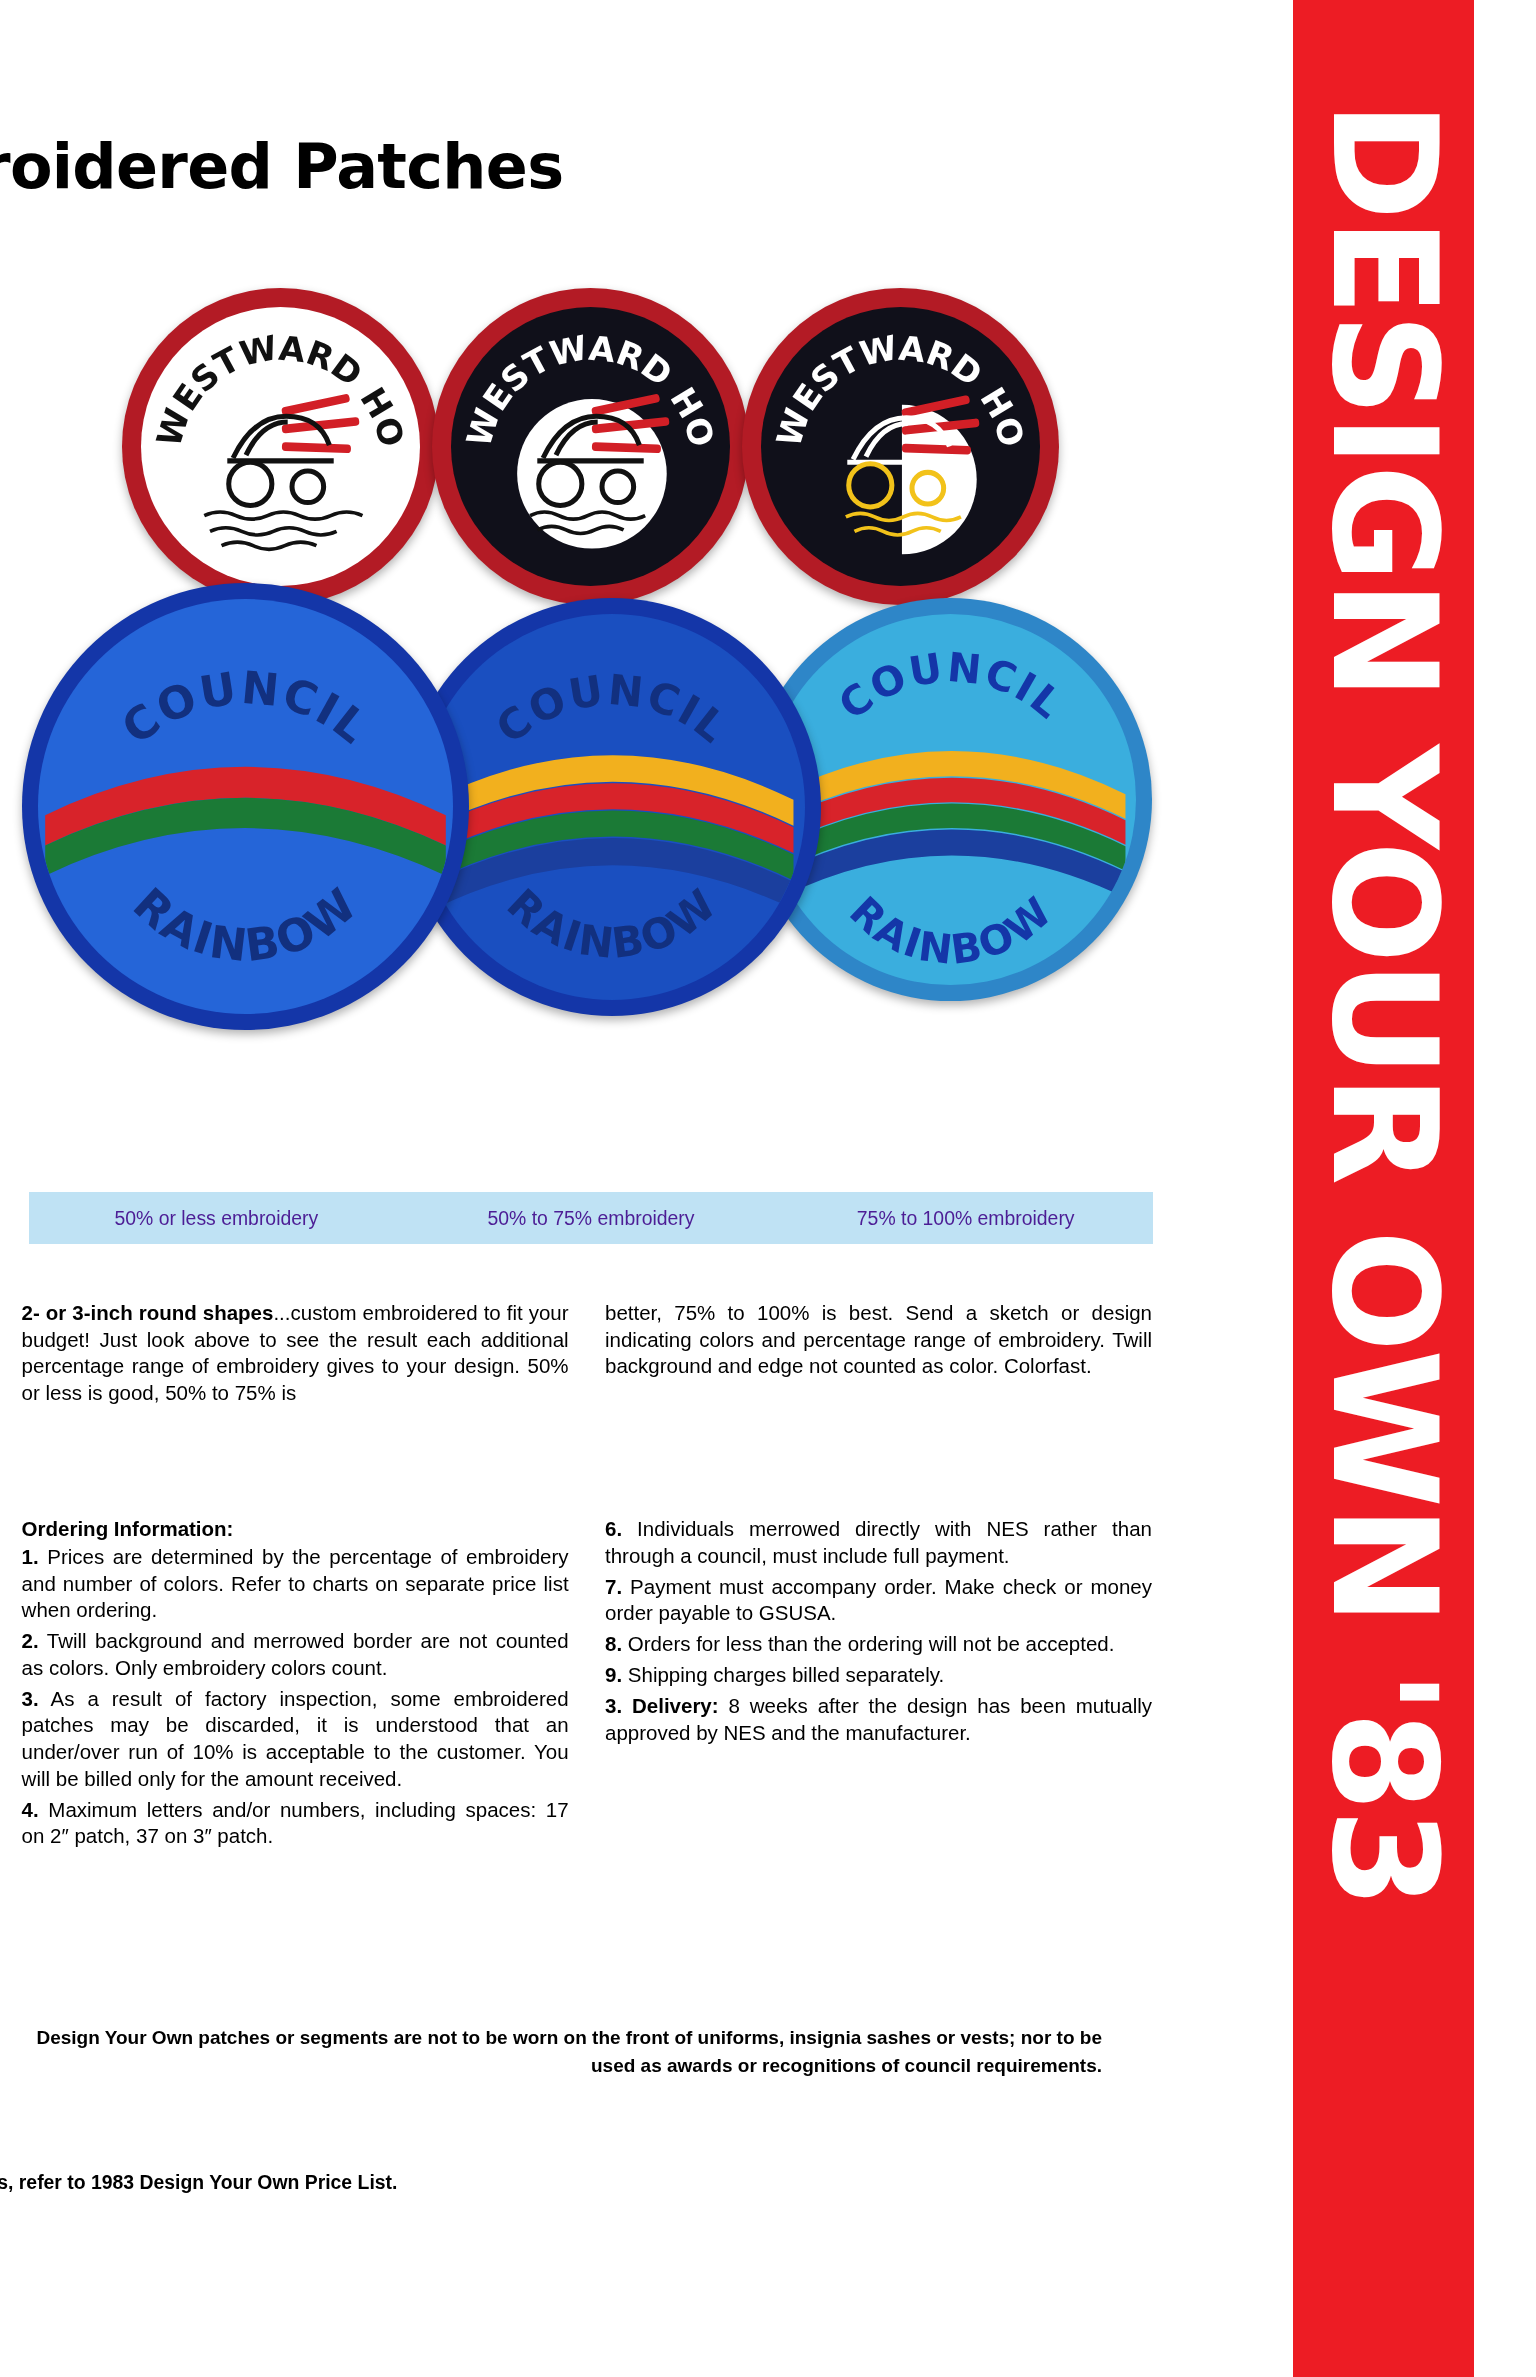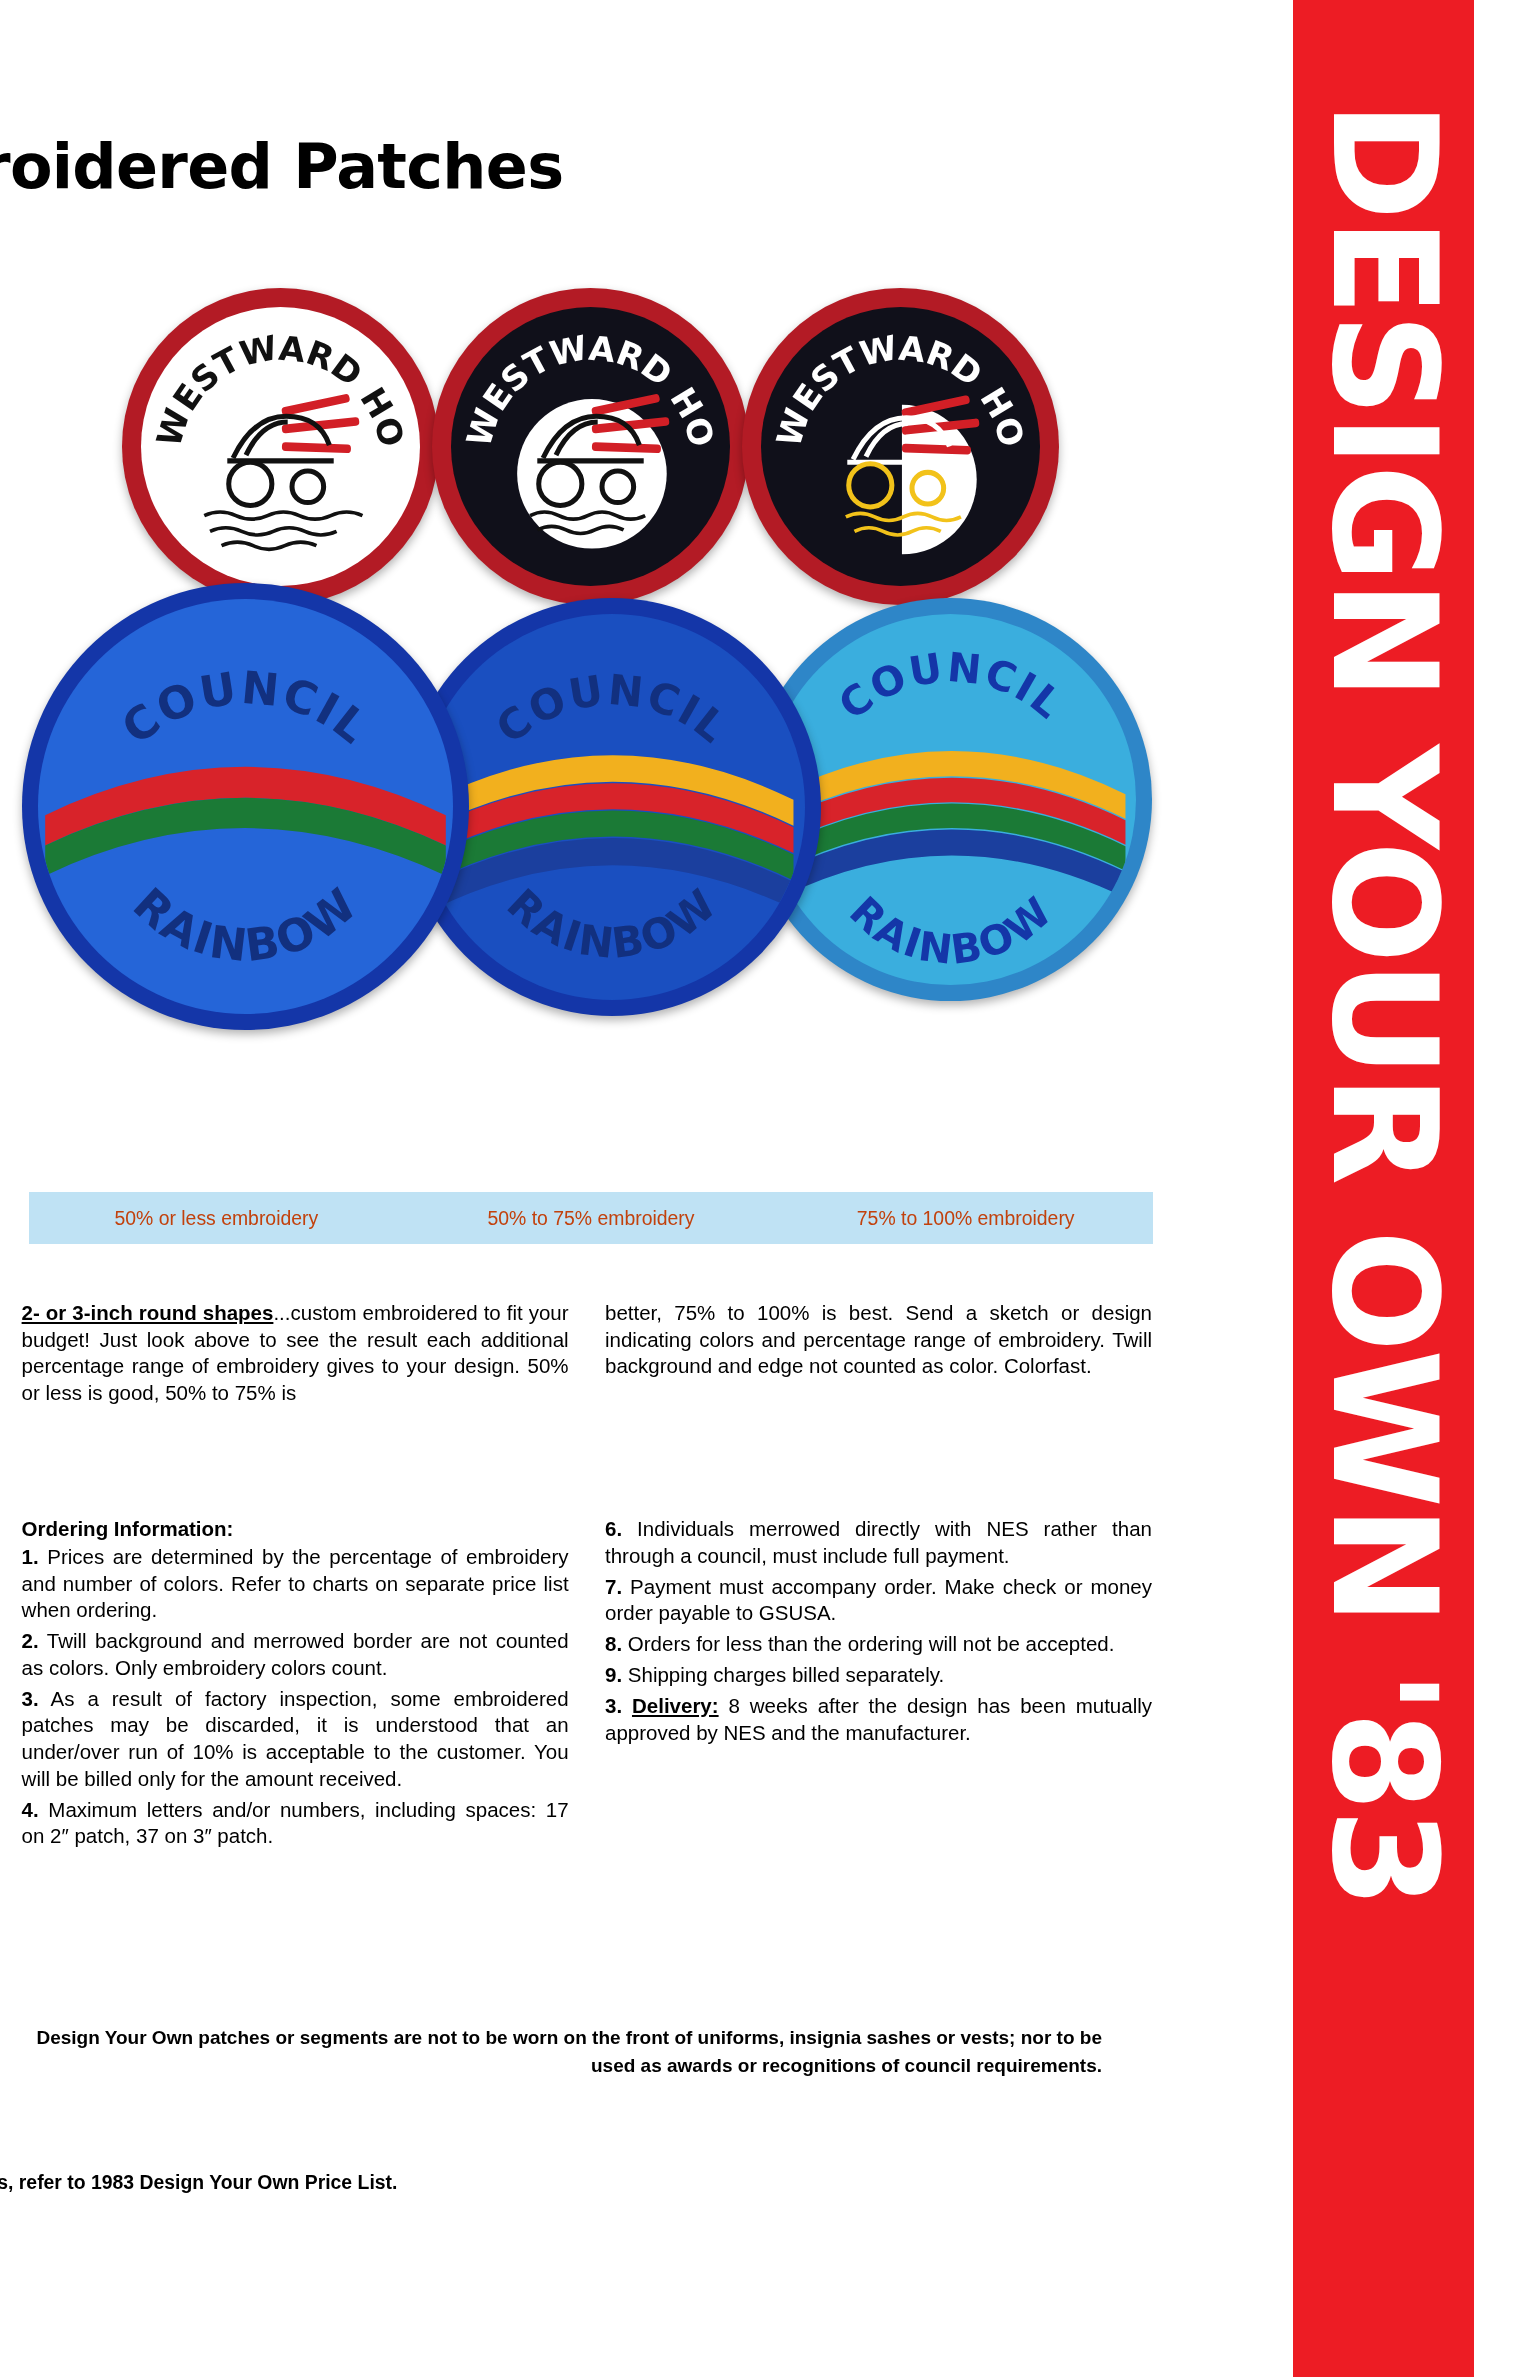--- a/index.html
+++ b/index.html
@@ -103,7 +103,7 @@
     flex: 1;
     text-align: center;
     font-size: 19.4px;
-    color: #c2410c;
+    color: #4c1d95;
     font-family: "Liberation Sans", sans-serif;
   }
 

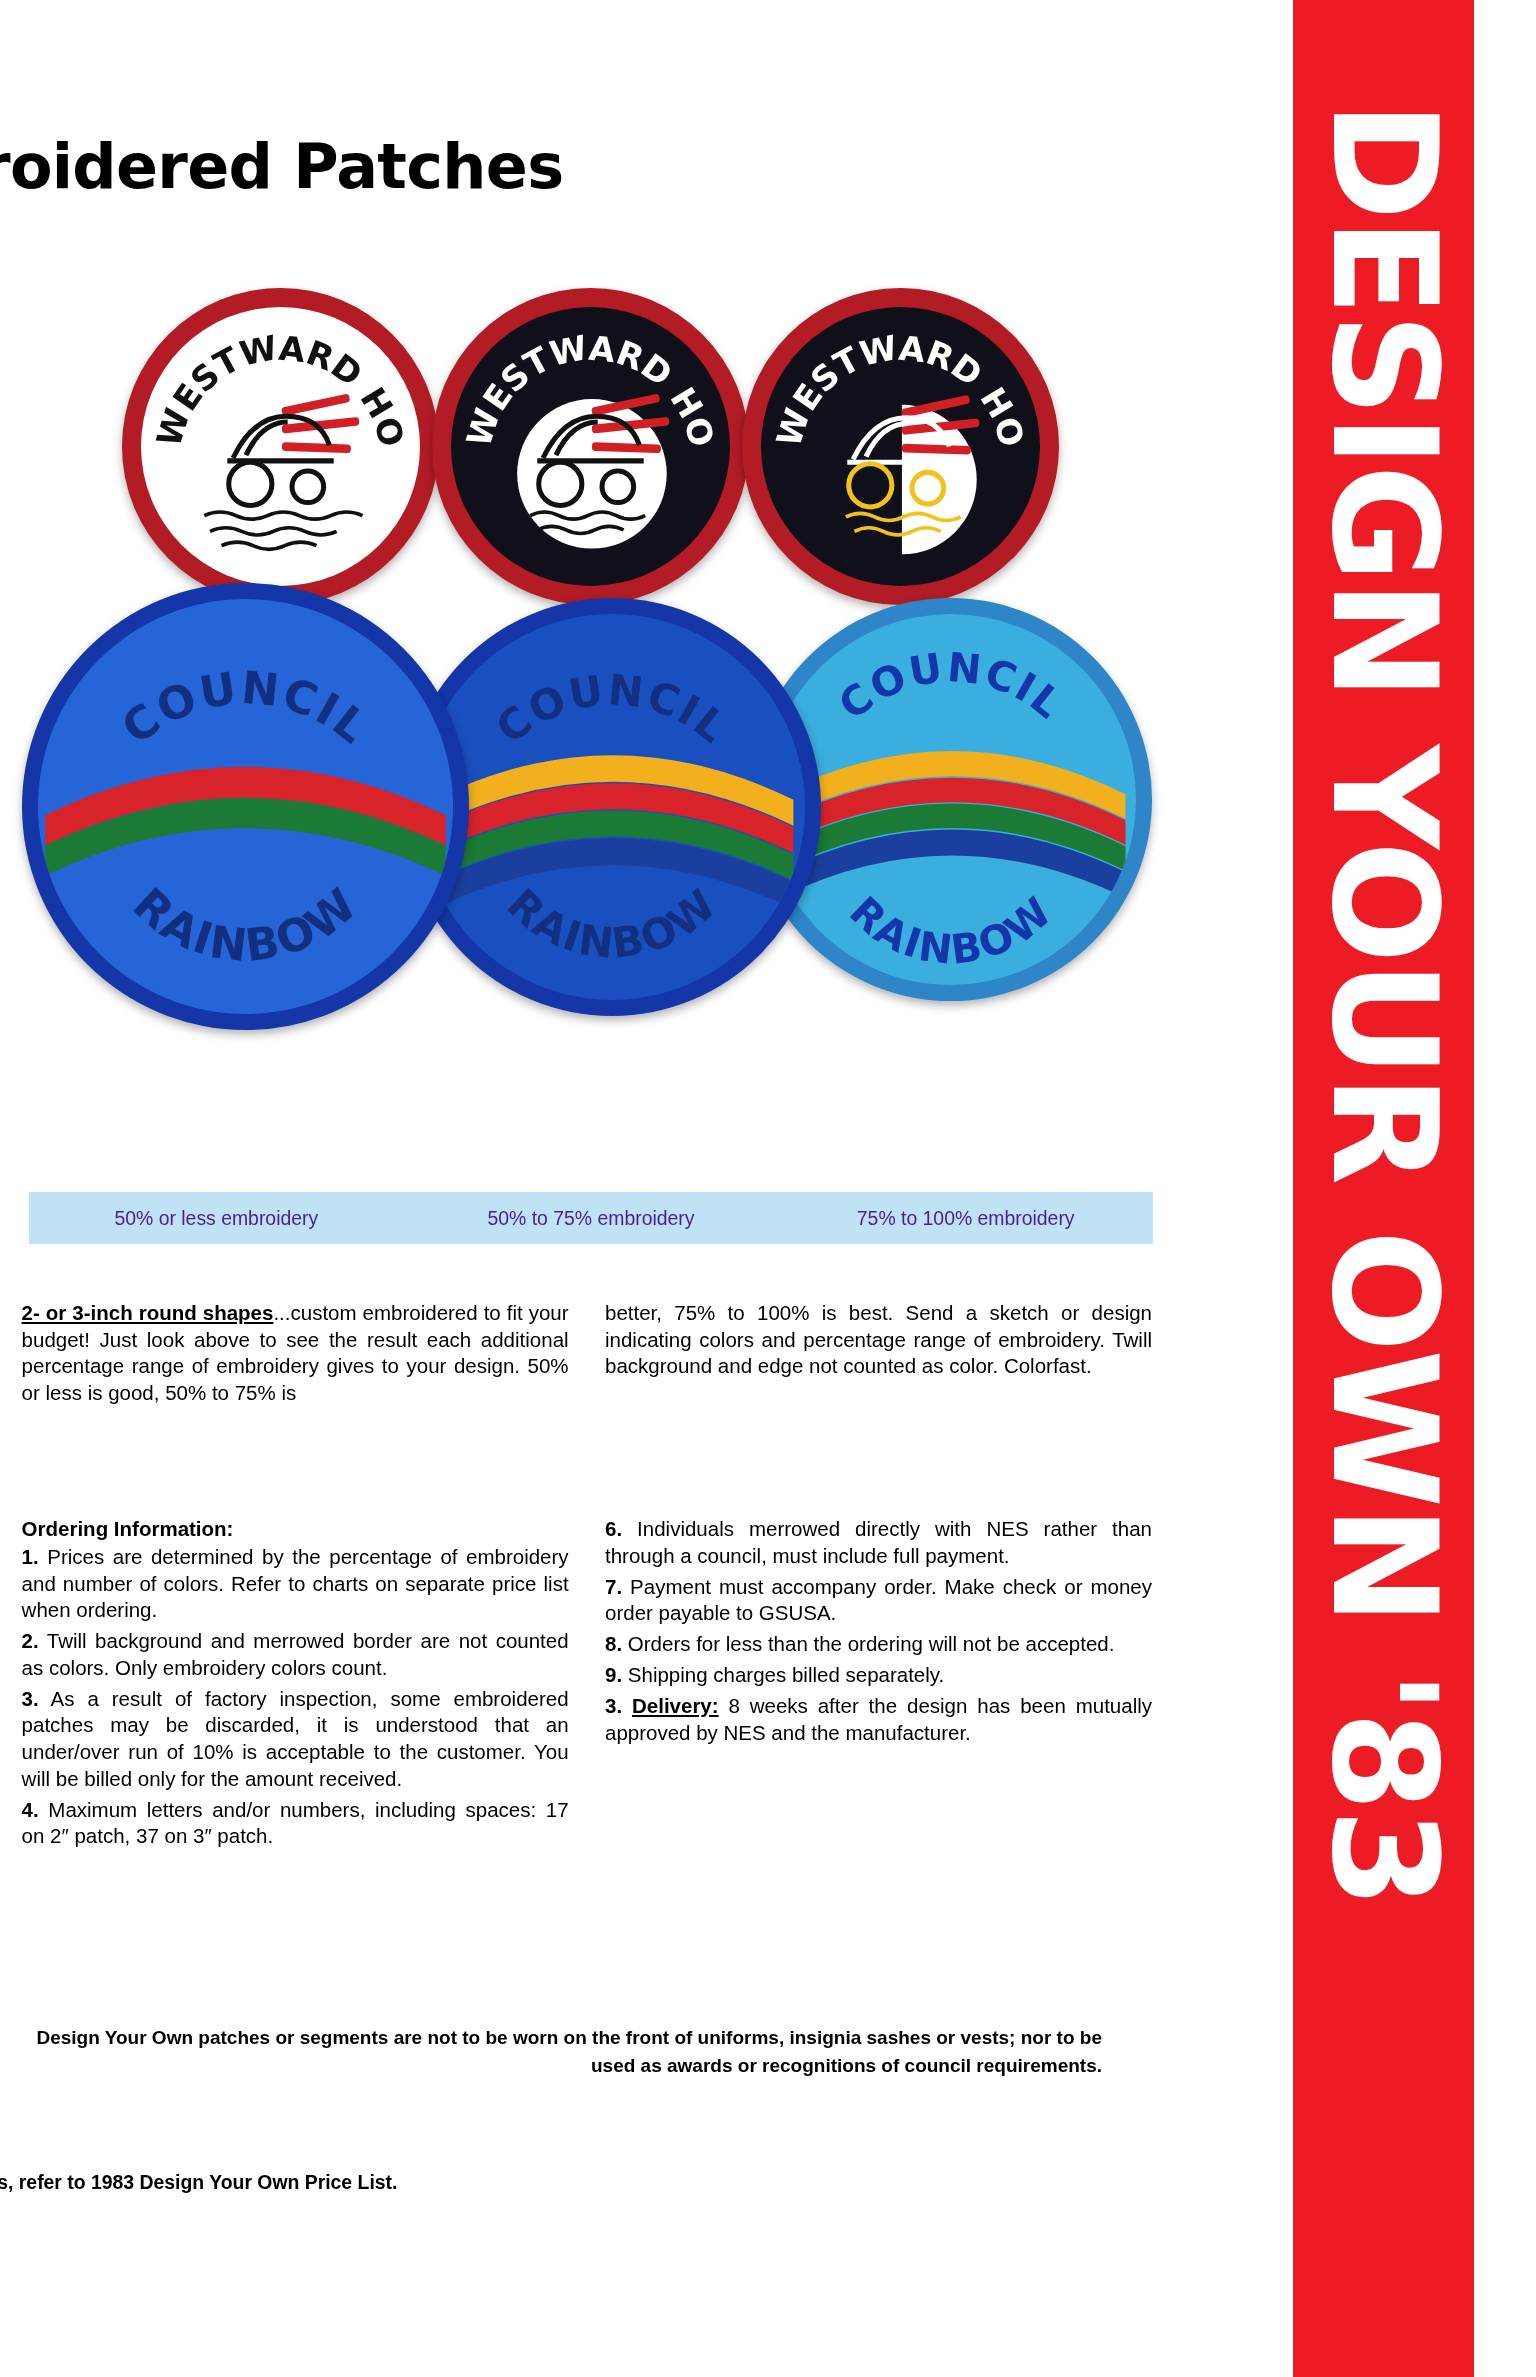--- a/index.html
+++ b/index.html
@@ -125,7 +125,7 @@
 
   .para { margin: 0 0 4.3px 0; }
   .num { font-weight: bold; }
-  b { font-weight: bold; text-decoration: underline; }
+  b { font-weight: bold; }
 
   #ordering-head {
     font-weight: bold;

